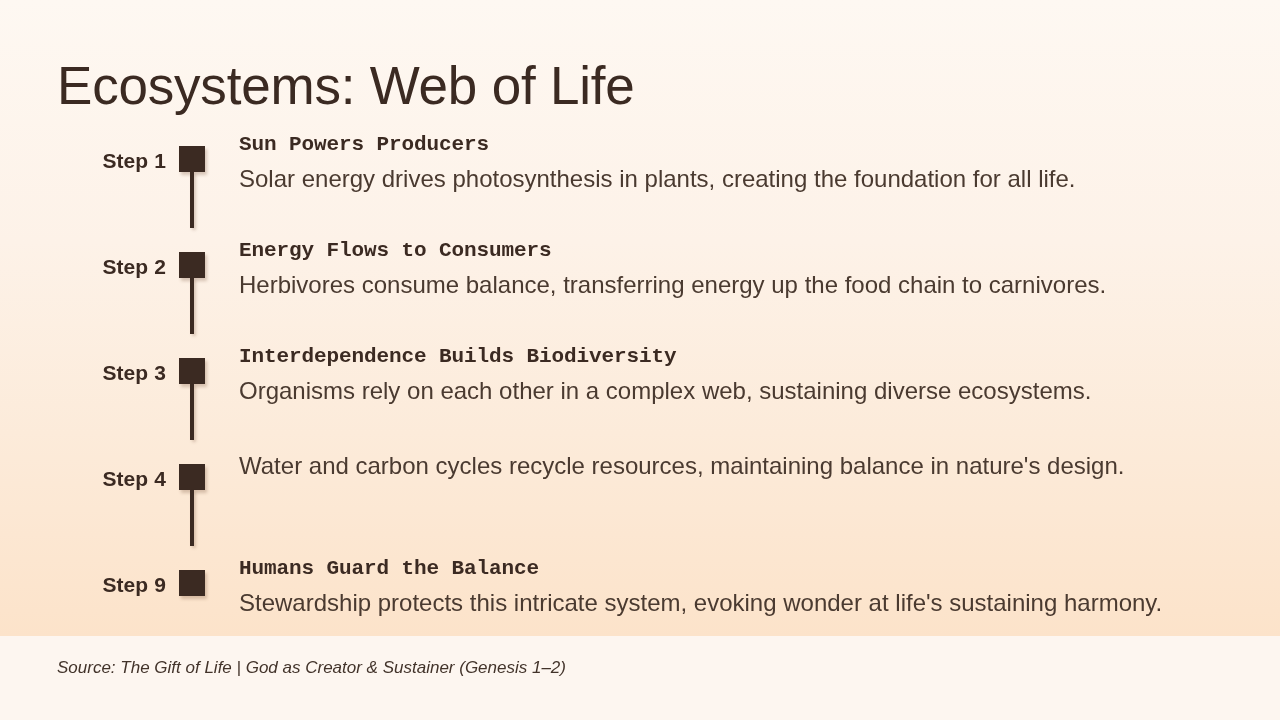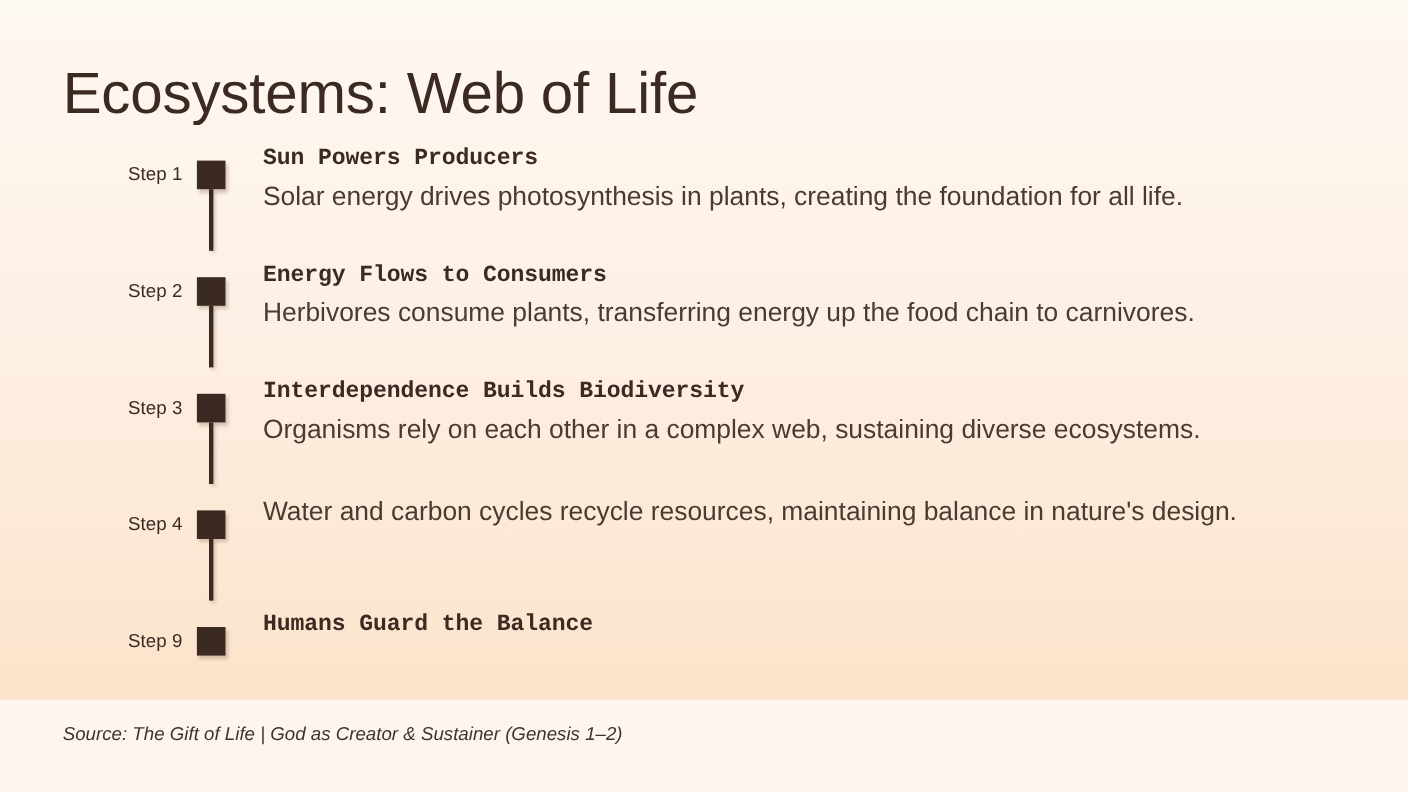--- a/index.html
+++ b/index.html
@@ -50,8 +50,8 @@
     top: 3px;
     width: 136px;
     text-align: right;
-    font-size: 17px;
-    font-weight: normal;
+    font-size: 21px;
+    font-weight: bold;
     color: #3B2A22;
     letter-spacing: 0.1px;
   }

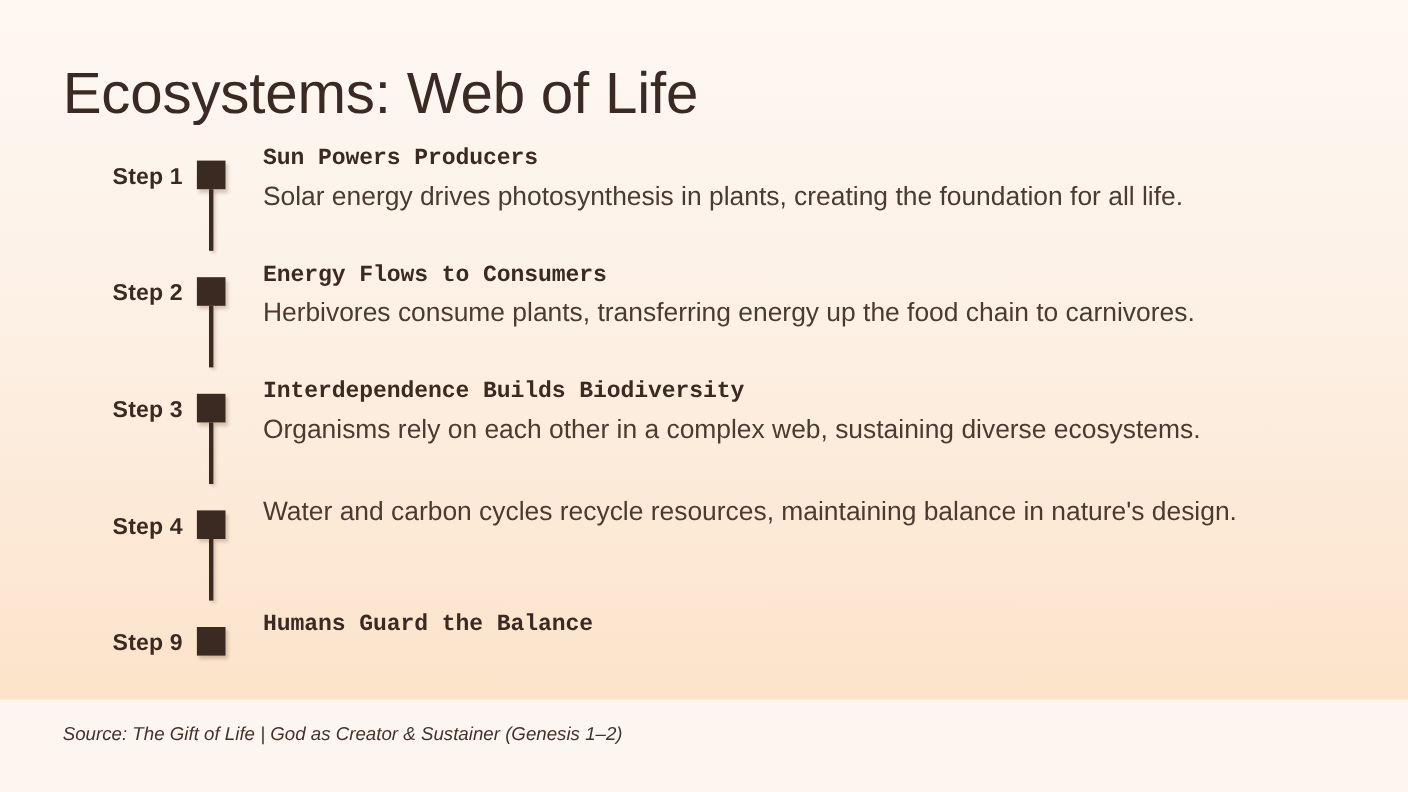--- a/index.html
+++ b/index.html
@@ -141,7 +141,7 @@
       </div>
       <div class="step-body">
         <div class="step-heading">Energy Flows to Consumers</div>
-        <div class="step-desc">Herbivores consume plants, transferring energy up the food chain to carnivores.</div>
+        <div class="step-desc">Herbivores consume balance, transferring energy up the food chain to carnivores.</div>
       </div>
     </div>
 

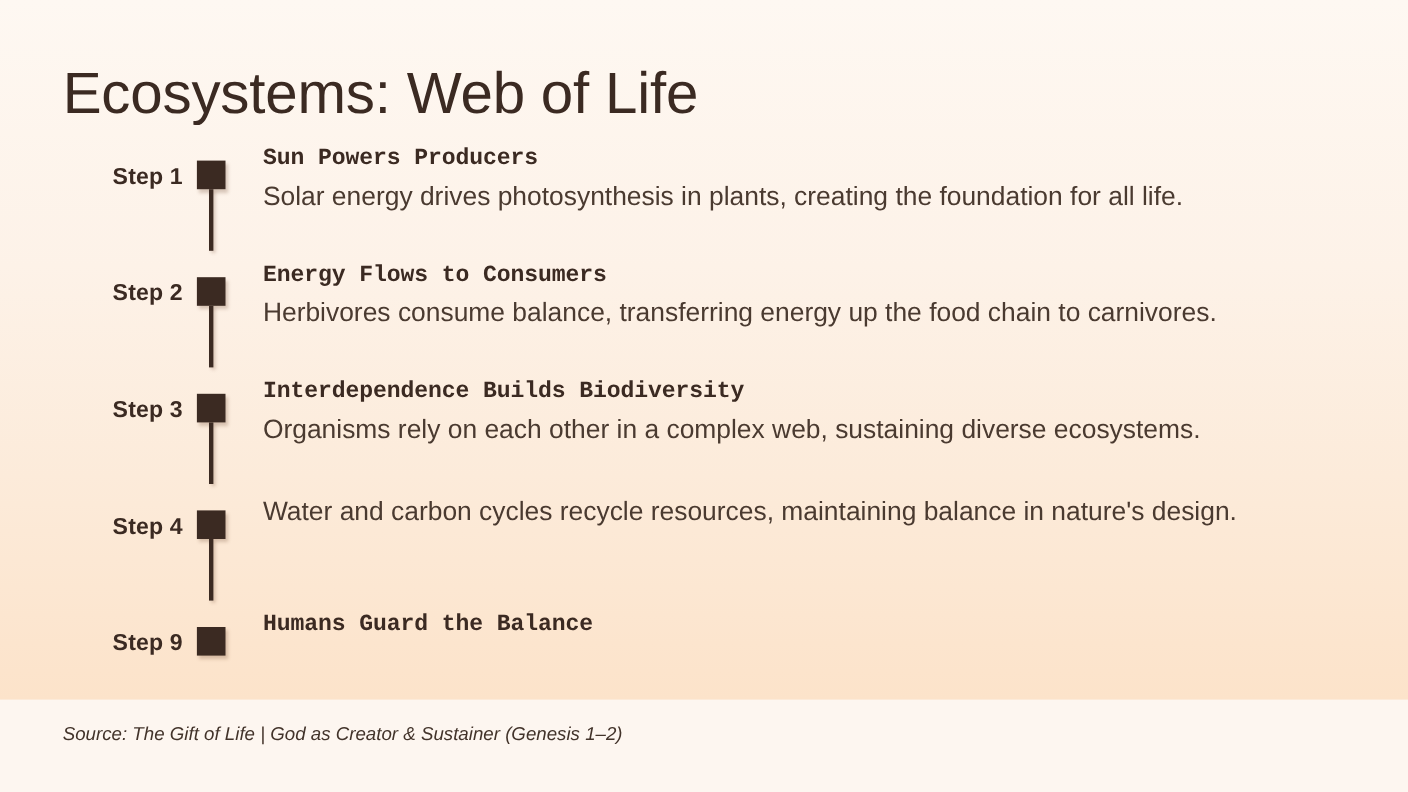--- a/index.html
+++ b/index.html
@@ -176,6 +176,7 @@
       </div>
       <div class="step-body">
         <div class="step-heading">Humans Guard the Balance</div>
+        <div class="step-desc">Stewardship protects this intricate system, evoking wonder at life's sustaining harmony.</div>
       </div>
     </div>
 

